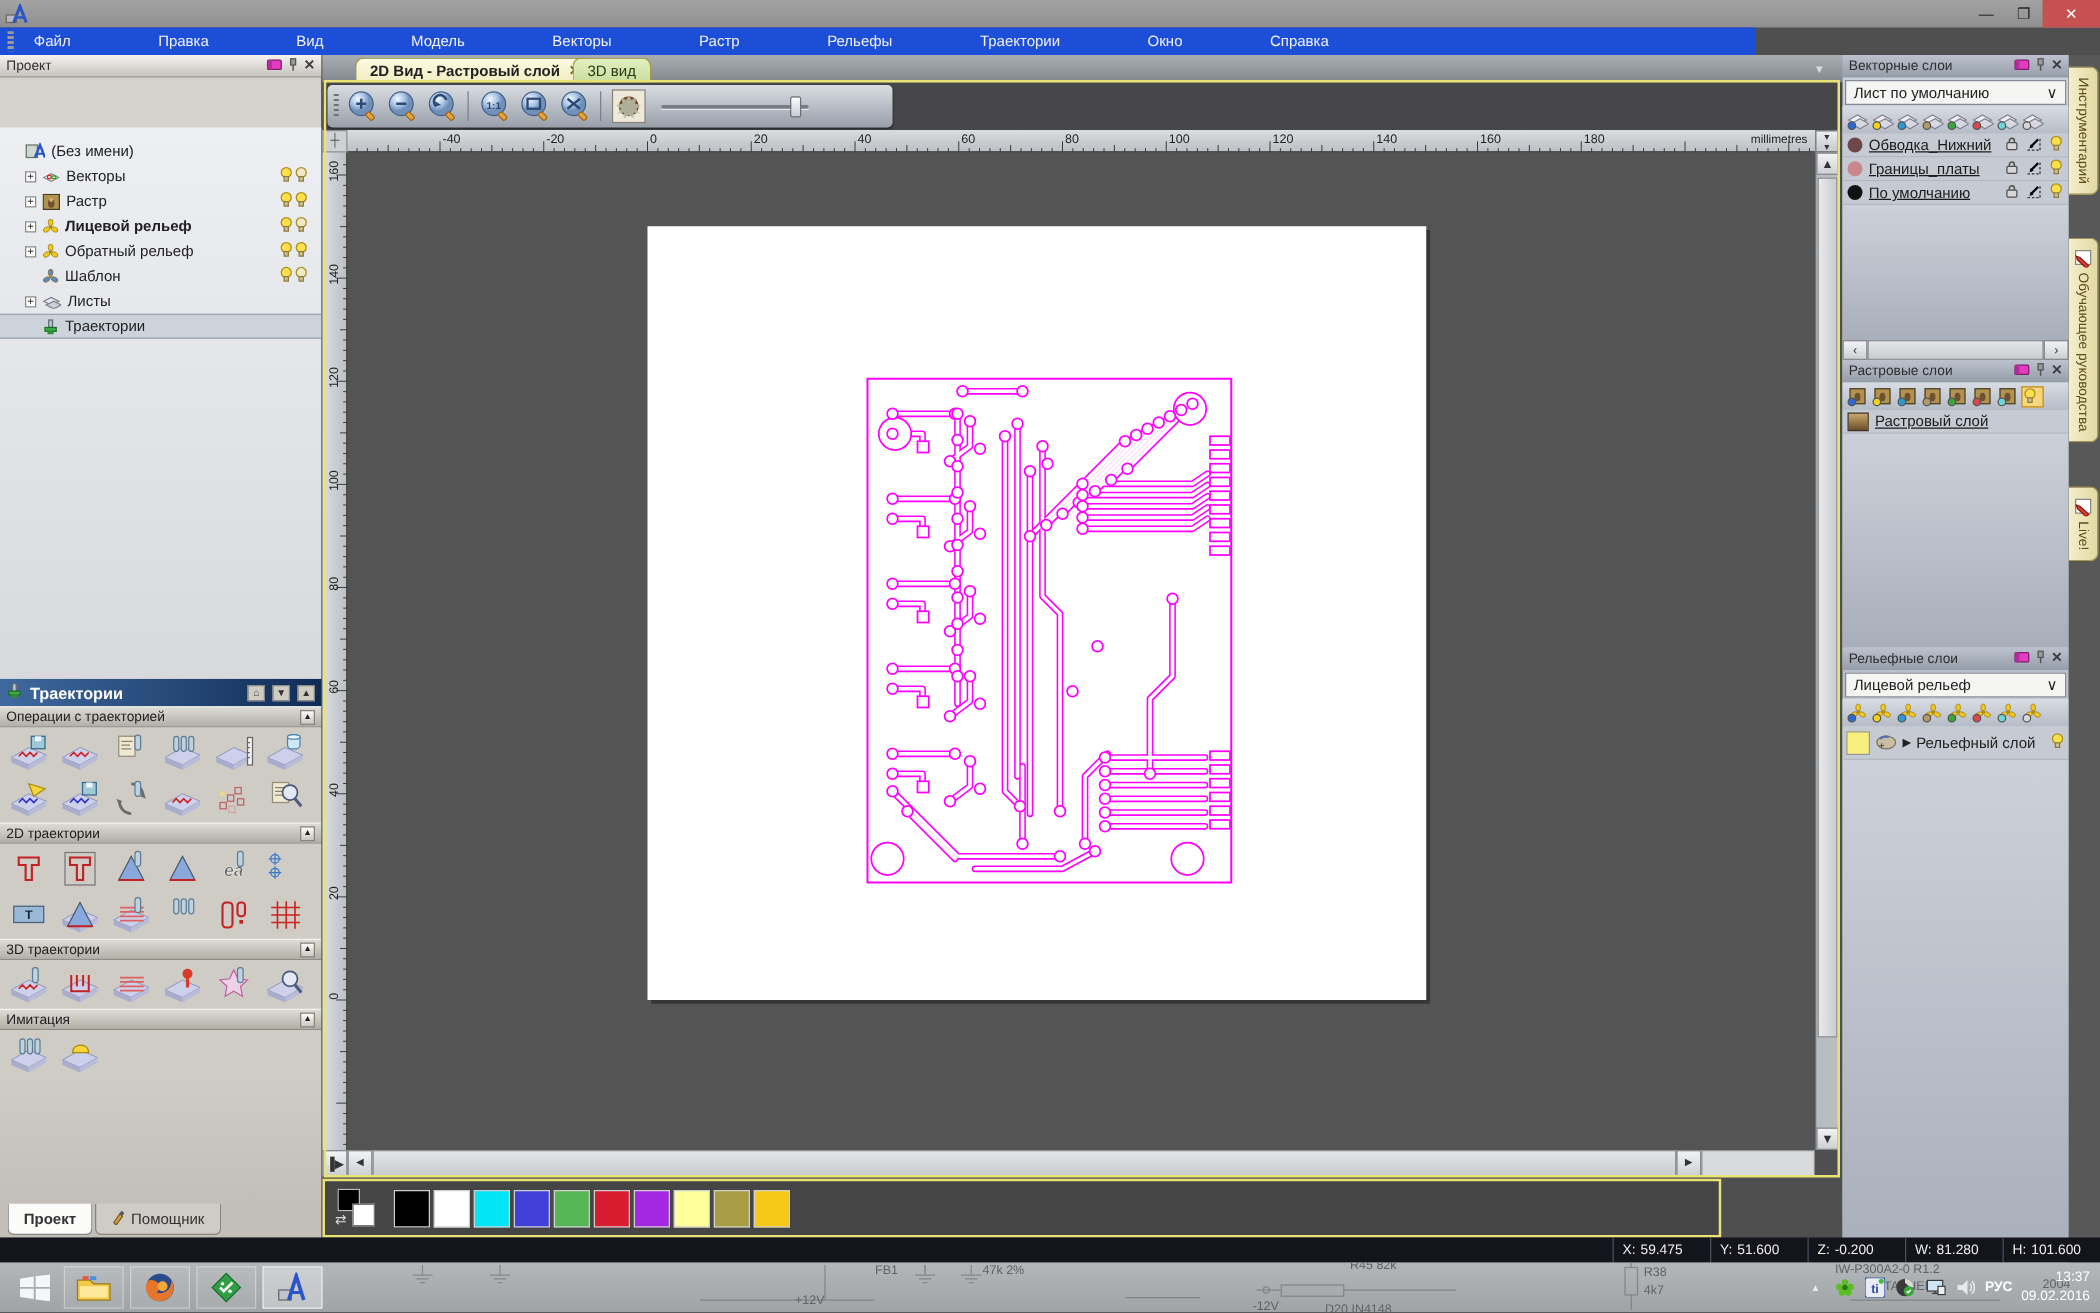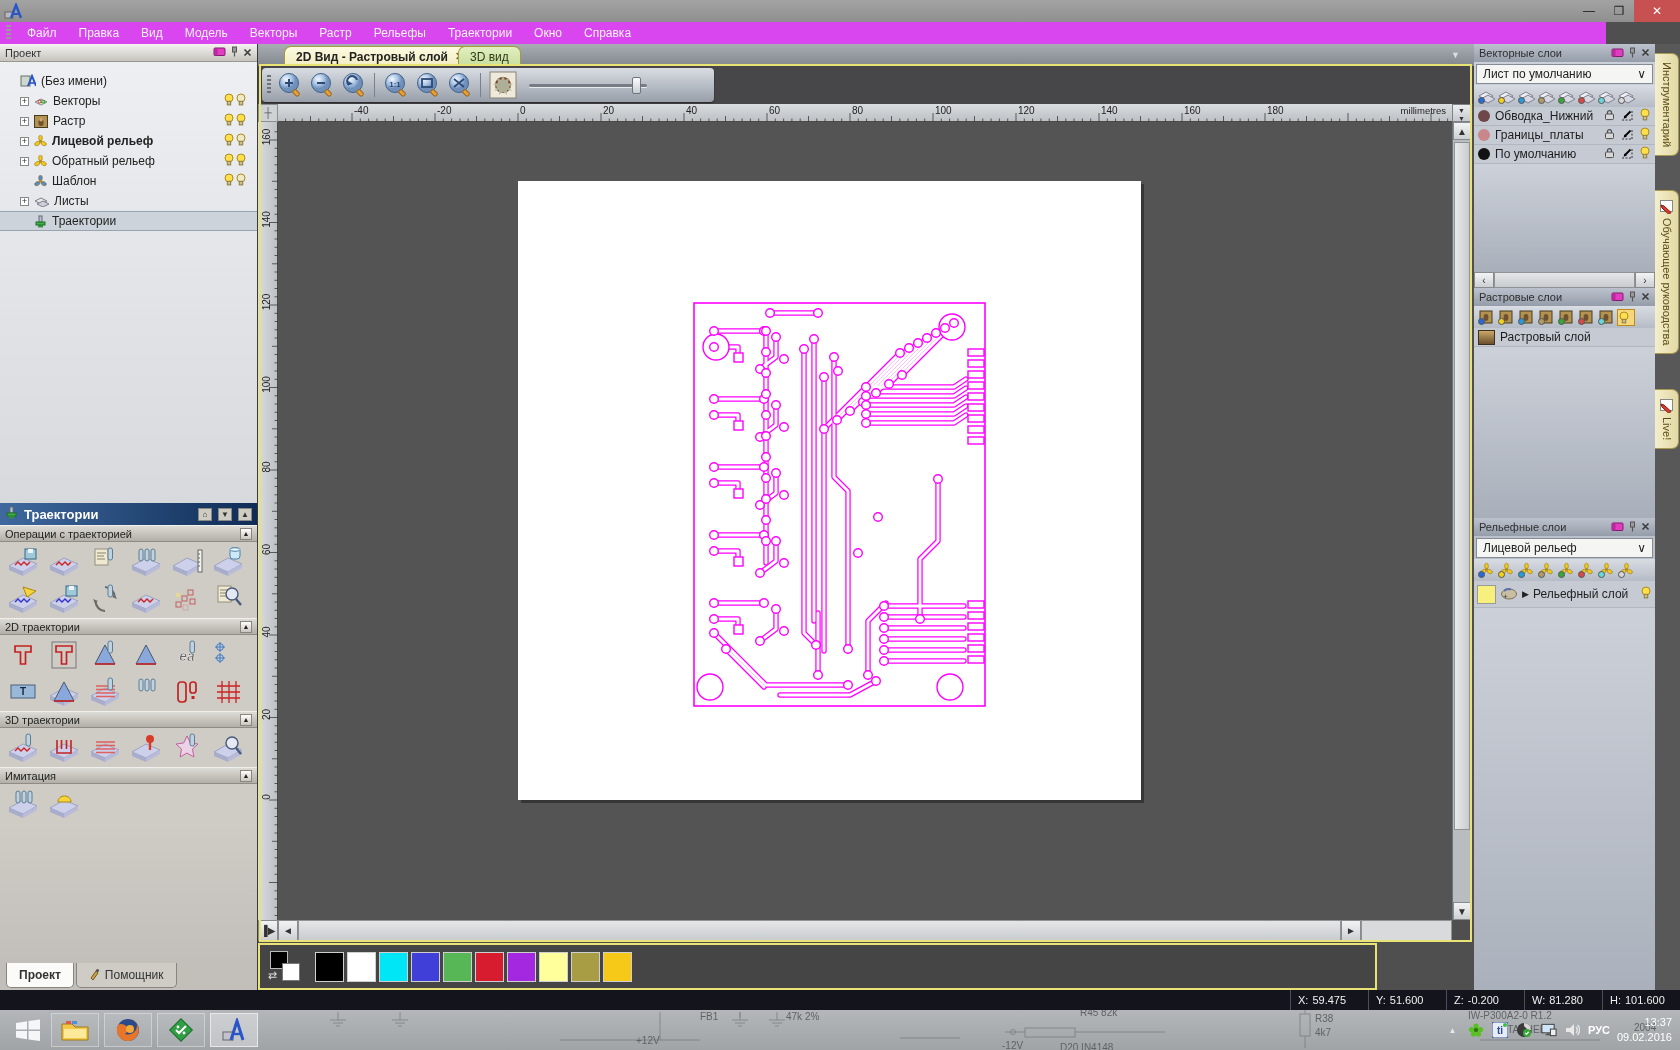--- a/index.html
+++ b/index.html
@@ -16,8 +16,8 @@
   .wctrl{margin-left:auto;display:flex;z-index:2;height:100%;}
   .wbtn{width:30px;height:100%;display:flex;align-items:center;justify-content:center;color:#222;font-size:12px;}
   .wbtn.close{width:46px;background:#c75050;color:#fff;}
-  .menubar{left:0;top:22px;width:1606px;height:22px;background:#d946ef;display:flex;align-items:center;
-           color:#f2f2f2;font-size:12px;padding-left:16px;}
+  .menubar{left:0;top:22px;width:1404px;height:22px;background:#1d4ed8;display:flex;align-items:center;
+           color:#f2f2f2;font-size:12px;padding-left:16px;gap:48px;}
   .menu-item{padding:3px 11px;cursor:default;}
   .grip{width:5px;height:16px;position:absolute;left:6px;top:3px;
         background:repeating-linear-gradient(#9a9a9a 0 2px,transparent 2px 4px);}

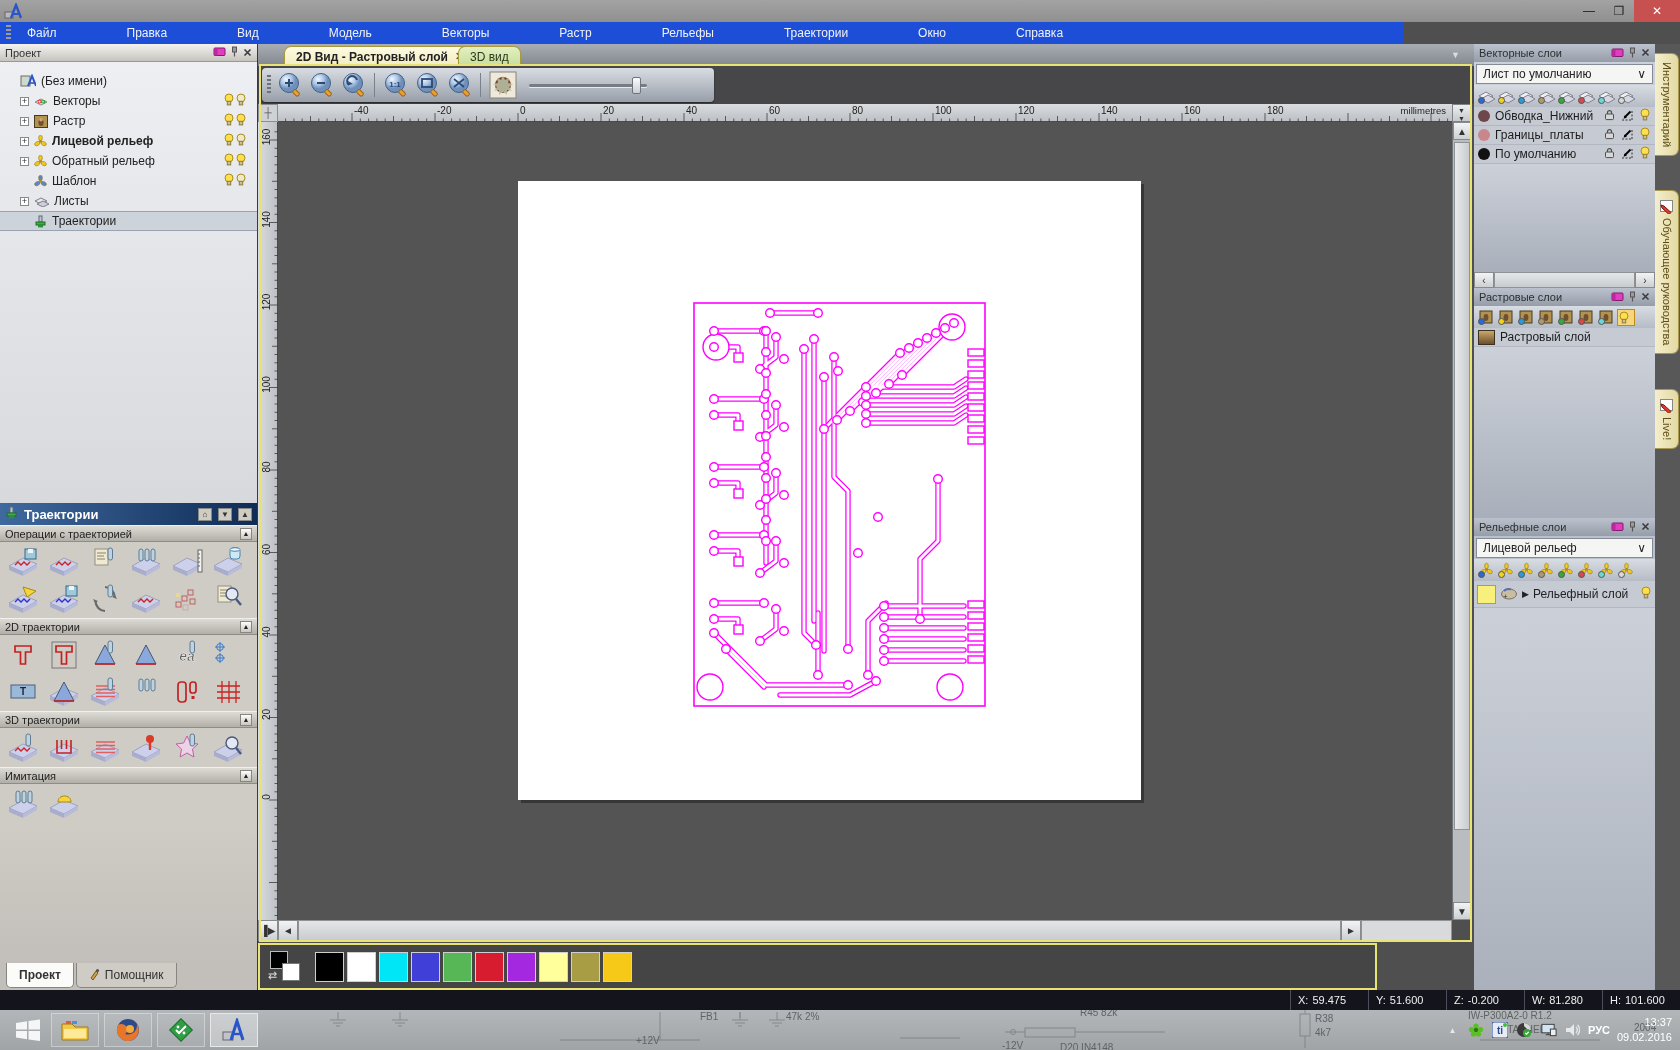--- a/index.html
+++ b/index.html
@@ -29,7 +29,7 @@
               display:flex;align-items:center;gap:4px;font-size:11px;padding:0 5px;color:#333;flex:0 0 auto;}
   .ph-title{flex:1;}
   .tree{height:441px;flex:0 0 auto;background:linear-gradient(180deg,#edeff2,#d7d9dd);
-        font-size:12px;padding-top:9px;position:relative;overflow:hidden;}
+        font-size:12px;padding-top:9px;position:relative;overflow:hidden;margin-top:40px;}
   .trow{height:20px;display:flex;align-items:center;gap:5px;position:relative;padding-left:6px;}
   .trow .lbl{white-space:nowrap;}
   .trow.sel{background:#cdd3db;border-top:1px solid #9aa4b0;border-bottom:1px solid #9aa4b0;}

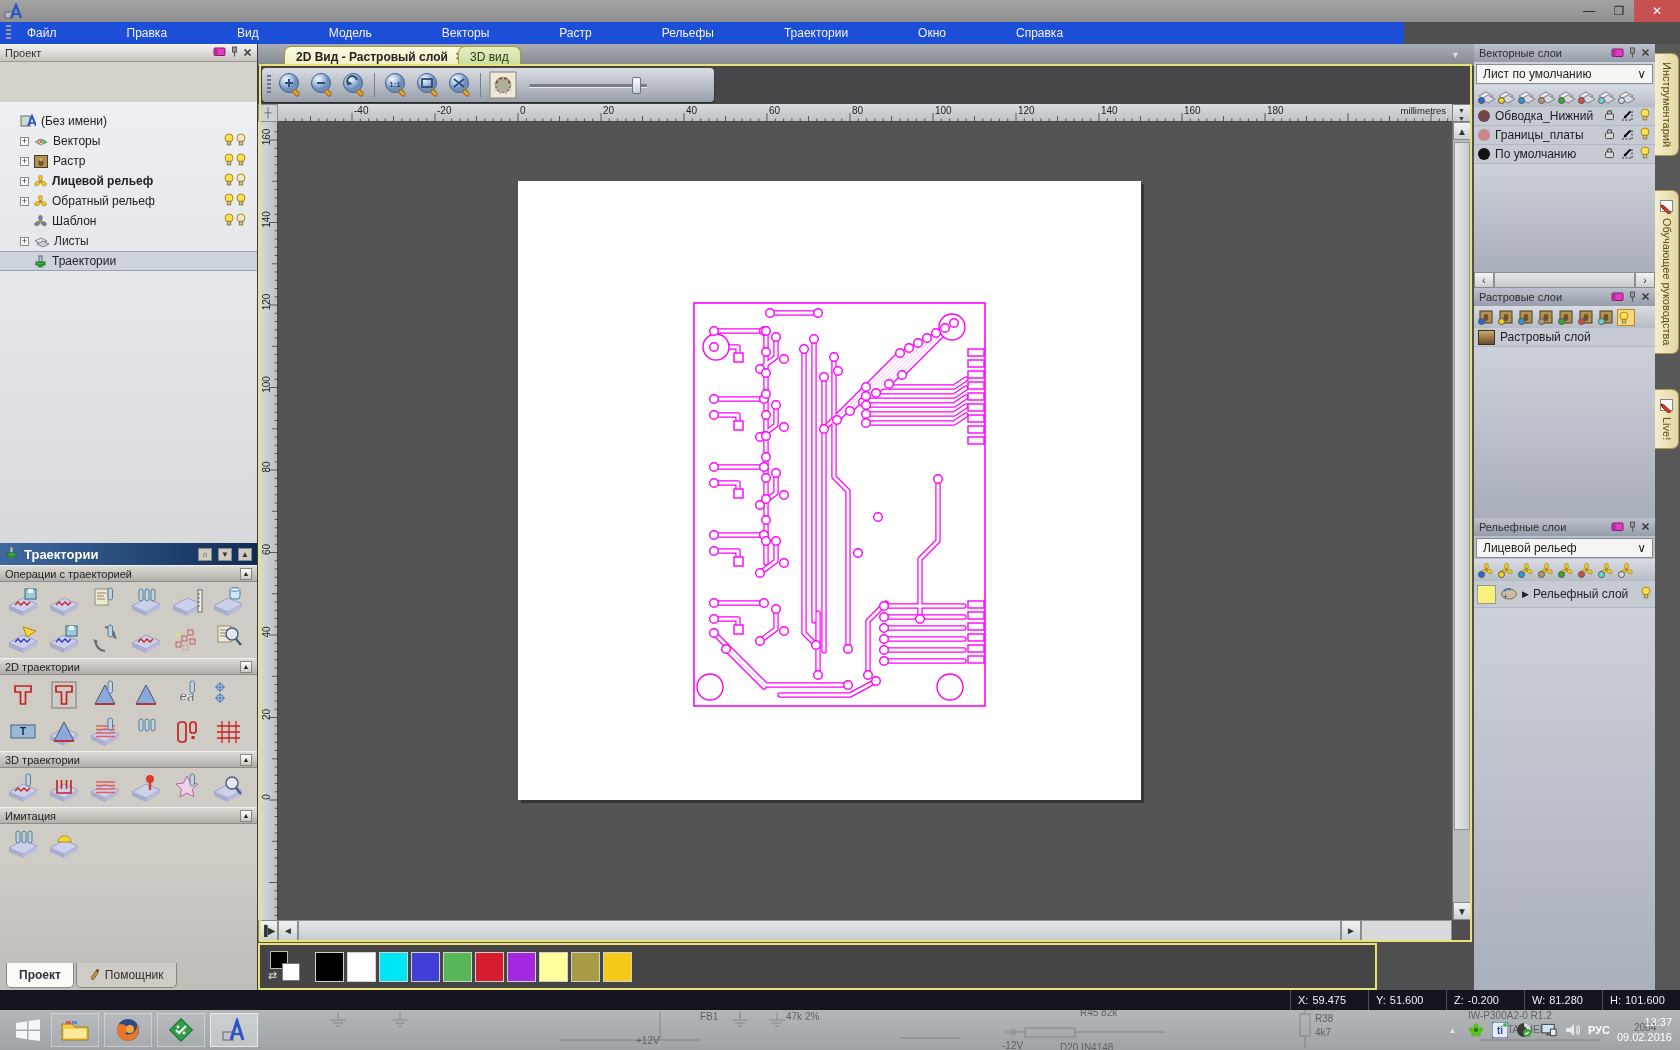--- a/index.html
+++ b/index.html
@@ -119,7 +119,7 @@
   .rti.hl{background:#f6d77c;border:1px solid #c08a18;}
   .lrow{height:19px;display:flex;align-items:center;gap:5px;font-size:12px;padding:0 4px;
         background:#c6cbd3;border-bottom:1px solid #b2b7c0;flex:0 0 auto;color:#1c1c1c;}
-  .lrow .nm{flex:1;white-space:nowrap;overflow:hidden;}
+  .lrow .nm{flex:1;white-space:nowrap;overflow:hidden;text-decoration:underline;}
   .cdot{width:12px;height:12px;border-radius:50%;flex:0 0 auto;}
   .rbody{flex:1;background:linear-gradient(180deg,#ccd1d9,#a9afba);}
   .rhscroll{height:16px;display:flex;align-items:stretch;background:#b9bdc0;flex:0 0 auto;}

